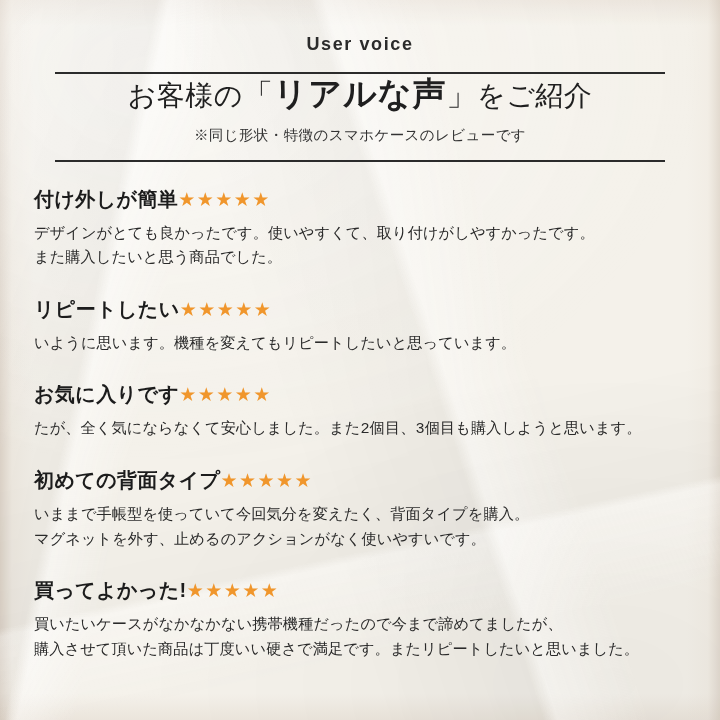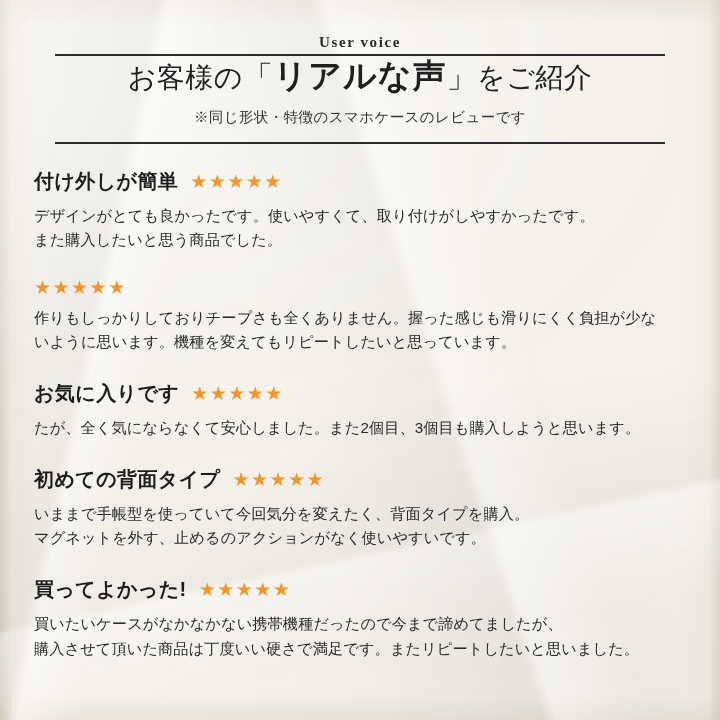--- a/index.html
+++ b/index.html
@@ -52,12 +52,11 @@
     text-align: center;
   }
   .eyebrow {
-    font-size: 15px;
+    font-size: 18px;
     font-weight: bold;
     letter-spacing: 1.6px;
     color: #2b2b2b;
-    margin-bottom: 3px;
-    font-family: Liberation Serif, serif;
+    margin-bottom: 17px;
   }
   .rule {
     height: 2px;

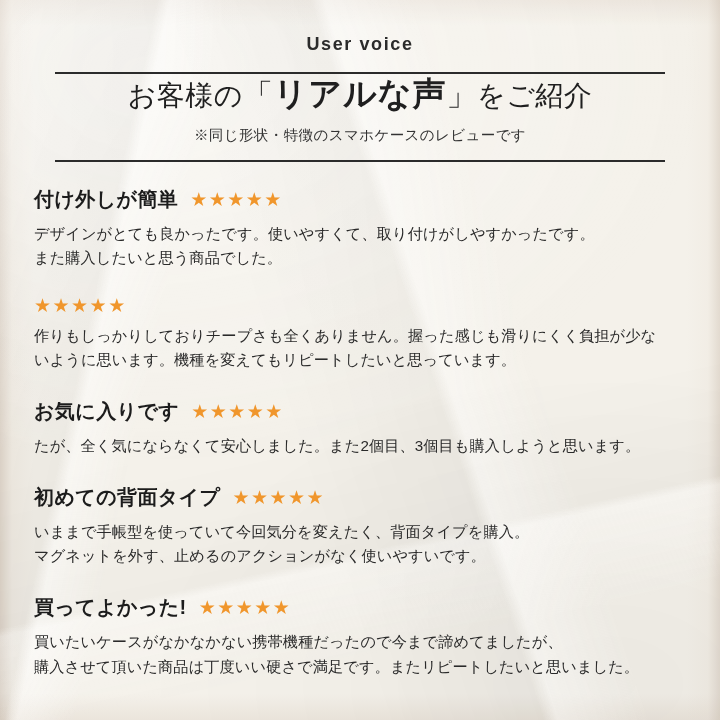--- a/index.html
+++ b/index.html
@@ -98,7 +98,6 @@
   .review-head {
     display: flex;
     align-items: center;
-    gap: 12px;
     margin-bottom: 9px;
   }
   .review-title {

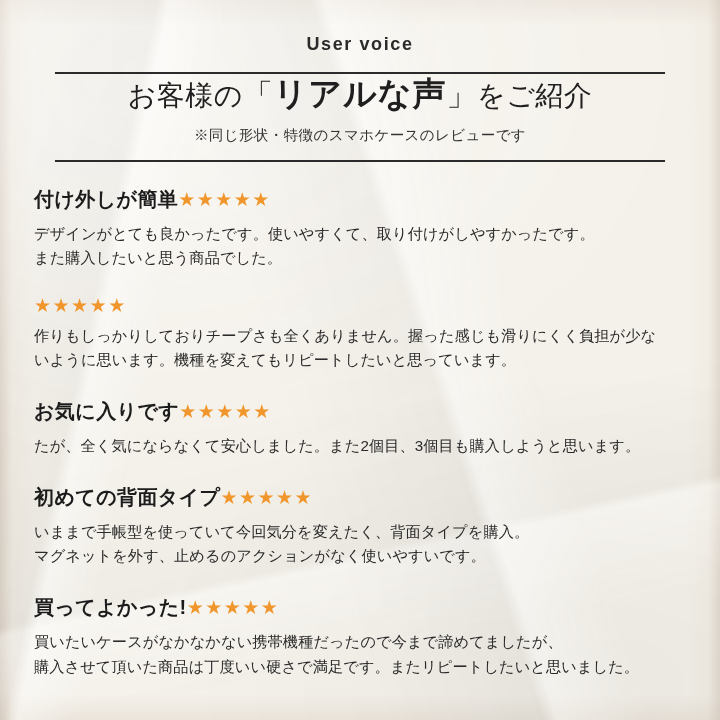--- a/index.html
+++ b/index.html
@@ -122,6 +122,7 @@
   }
   .review-body .line {
     display: block;
+    font-family: Liberation Mono, monospace;
   }
 </style>
 </head>

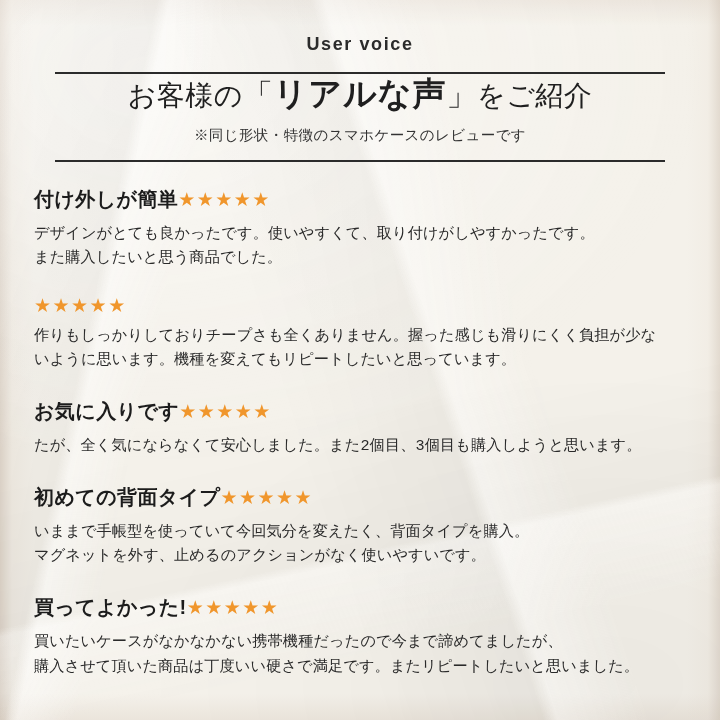--- a/index.html
+++ b/index.html
@@ -156,6 +156,7 @@
 
       <div class="review">
         <div class="review-head">
+          <span class="review-title">リピートしたい</span>
           <span class="stars">★★★★★</span>
         </div>
         <div class="review-body">

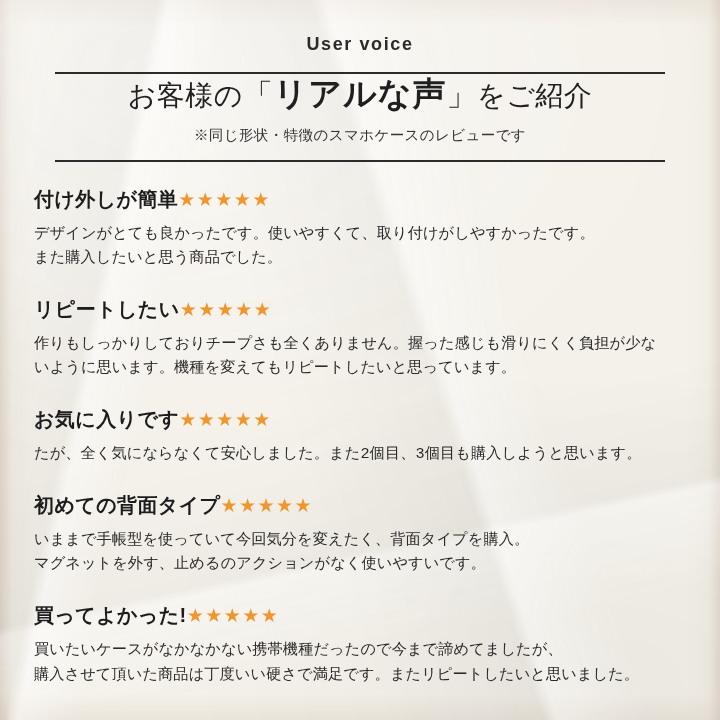--- a/index.html
+++ b/index.html
@@ -160,7 +160,6 @@
           <span class="stars">★★★★★</span>
         </div>
         <div class="review-body">
-          <span class="line">作りもしっかりしておりチープさも全くありません。握った感じも滑りにくく負担が少な</span>
           <span class="line">いように思います。機種を変えてもリピートしたいと思っています。</span>
         </div>
       </div>

